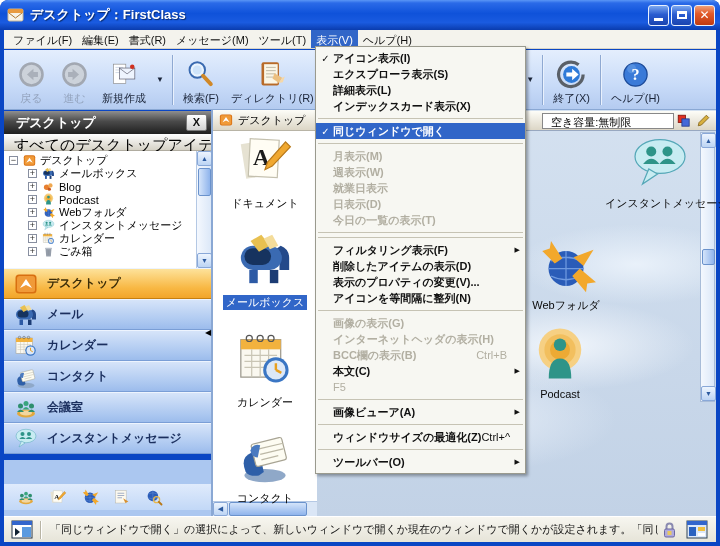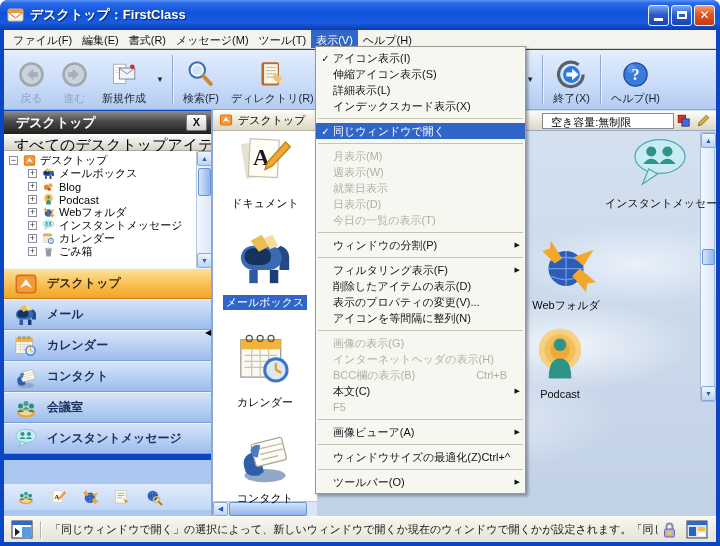--- a/index.html
+++ b/index.html
@@ -122,7 +122,7 @@
     border:1px solid #9a9a8e; box-shadow:2px 2px 3px rgba(0,0,0,0.35); padding:3px 0; z-index:50; }
   .vm-item { display:flex; align-items:center; height:16px; font-size:11px; color:#111; padding:0 2px; position:relative; white-space:nowrap; }
   .vm-check { width:15px; text-align:center; font-size:10px; flex:none; }
-  .vm-label { flex:1; }
+  .vm-label { flex:1;font-weight:bold; }
   .vm-shortcut { margin-right:16px; }
   .vm-arrow { position:absolute; right:5px; font-size:7px; top:4px; }
   .vm-item.hl { background:#3166c8; color:#fff; }

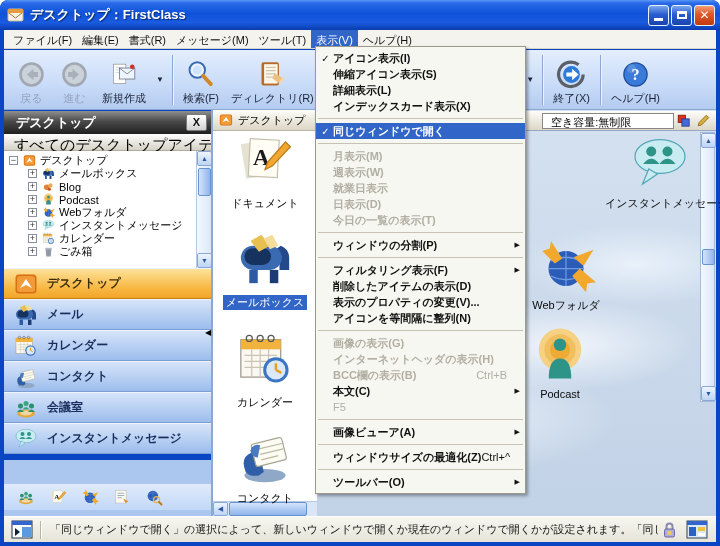--- a/index.html
+++ b/index.html
@@ -614,7 +614,7 @@
       </div>
       <div class="vm-item">
         <span class="vm-check"></span>
-        <span class="vm-label">伸縮アイコン表示(S)</span>
+        <span class="vm-label">エクスプローラ表示(S)</span>
       </div>
       <div class="vm-item">
         <span class="vm-check"></span>

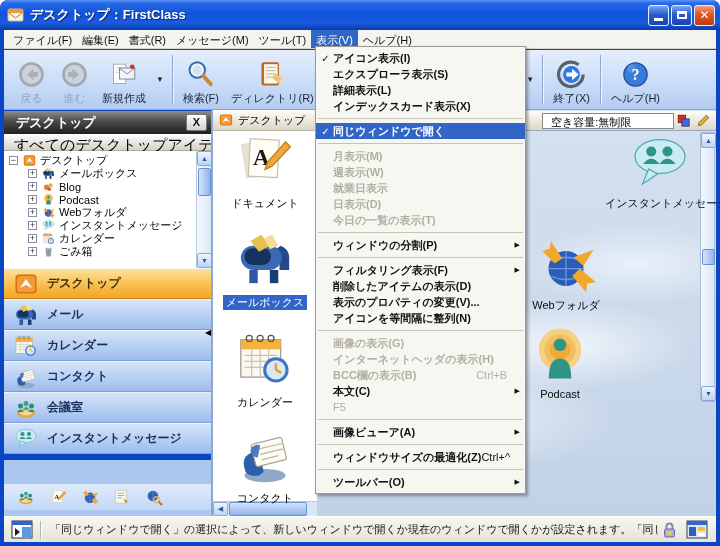--- a/index.html
+++ b/index.html
@@ -651,11 +651,6 @@
         <span class="vm-label">今日の一覧の表示(T)</span>
       </div>
       <div class="vm-sep"></div>
-      <div class="vm-item">
-        <span class="vm-check"></span>
-        <span class="vm-label">ウィンドウの分割(P)</span>
-        <span class="vm-arrow">▶</span>
-      </div>
       <div class="vm-sep"></div>
       <div class="vm-item">
         <span class="vm-check"></span>

